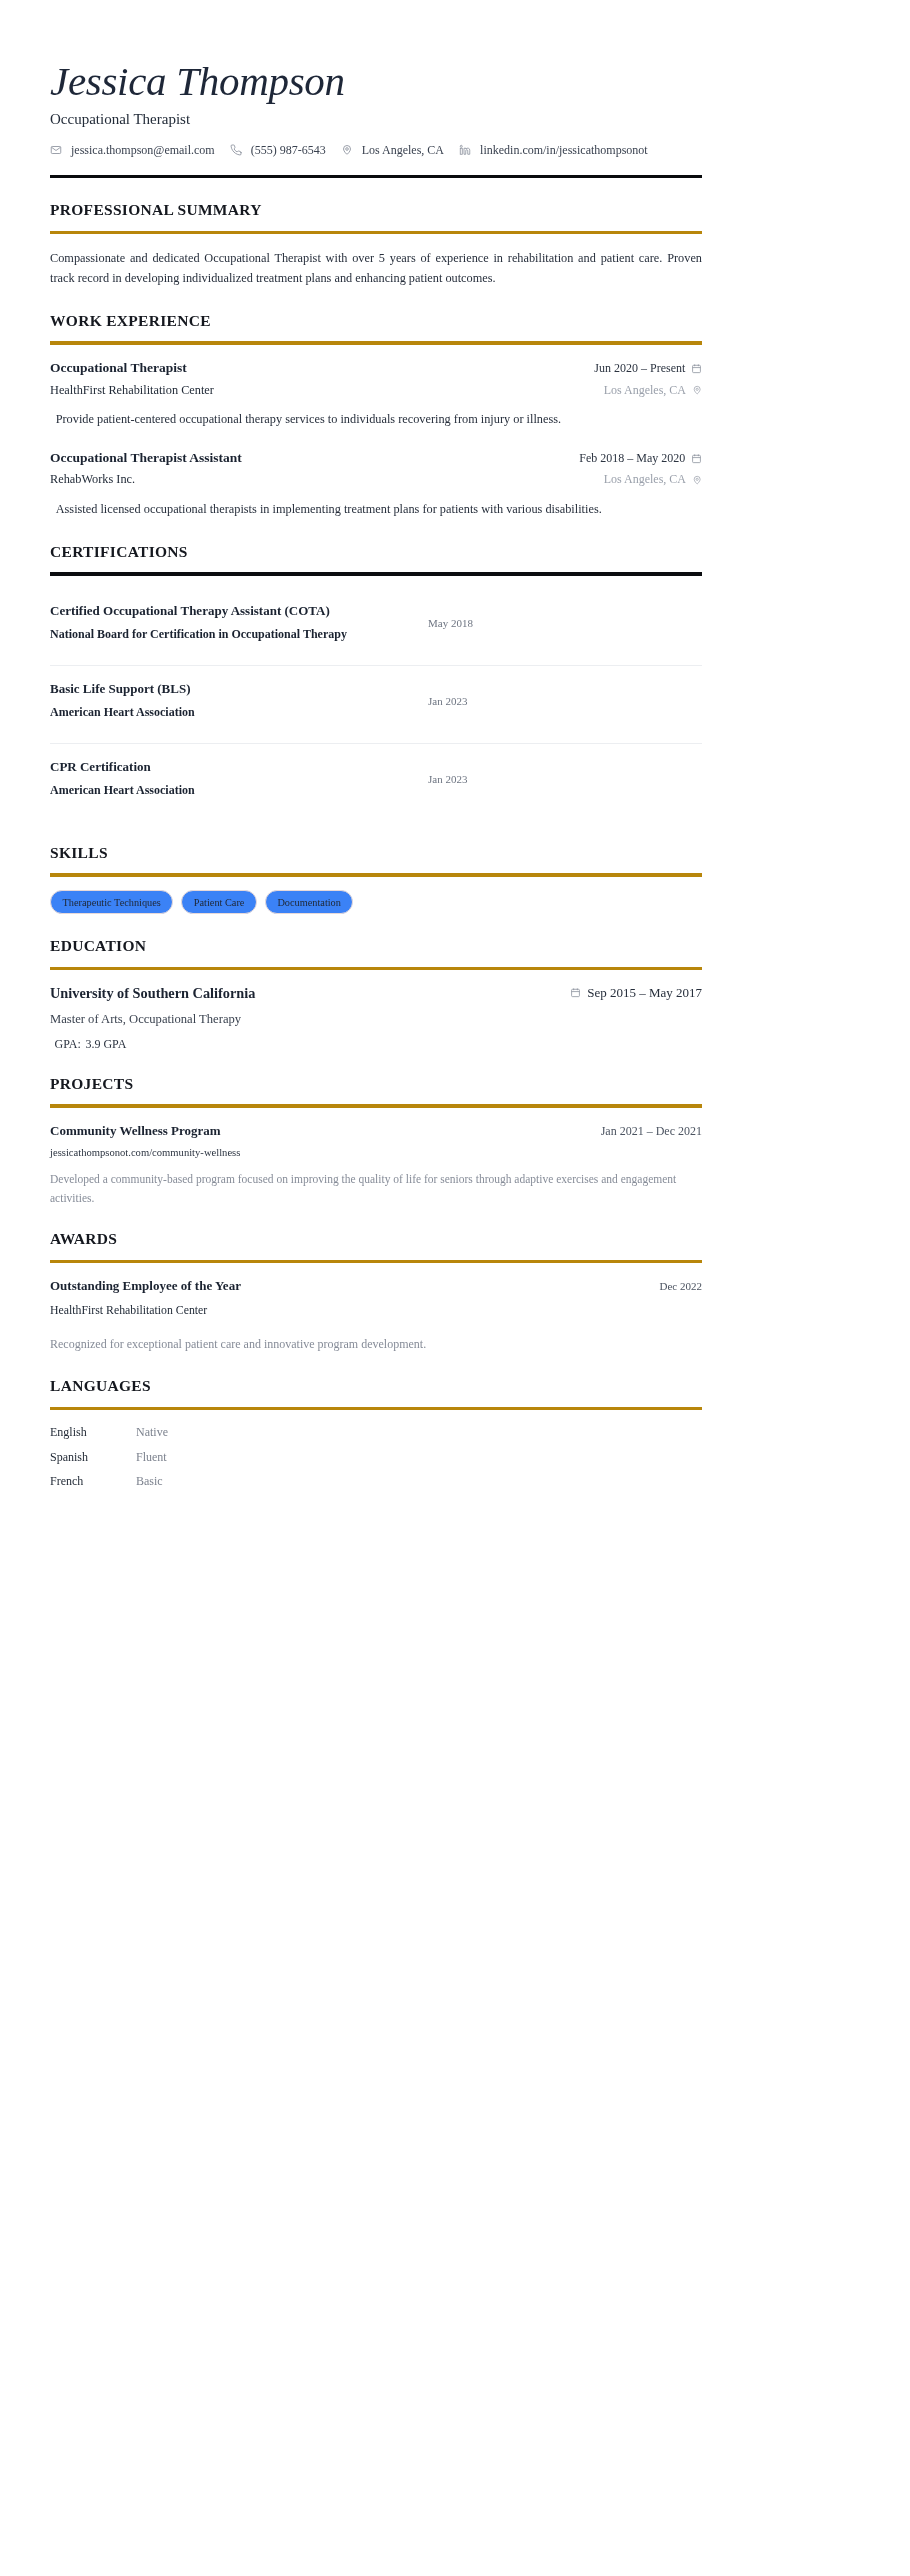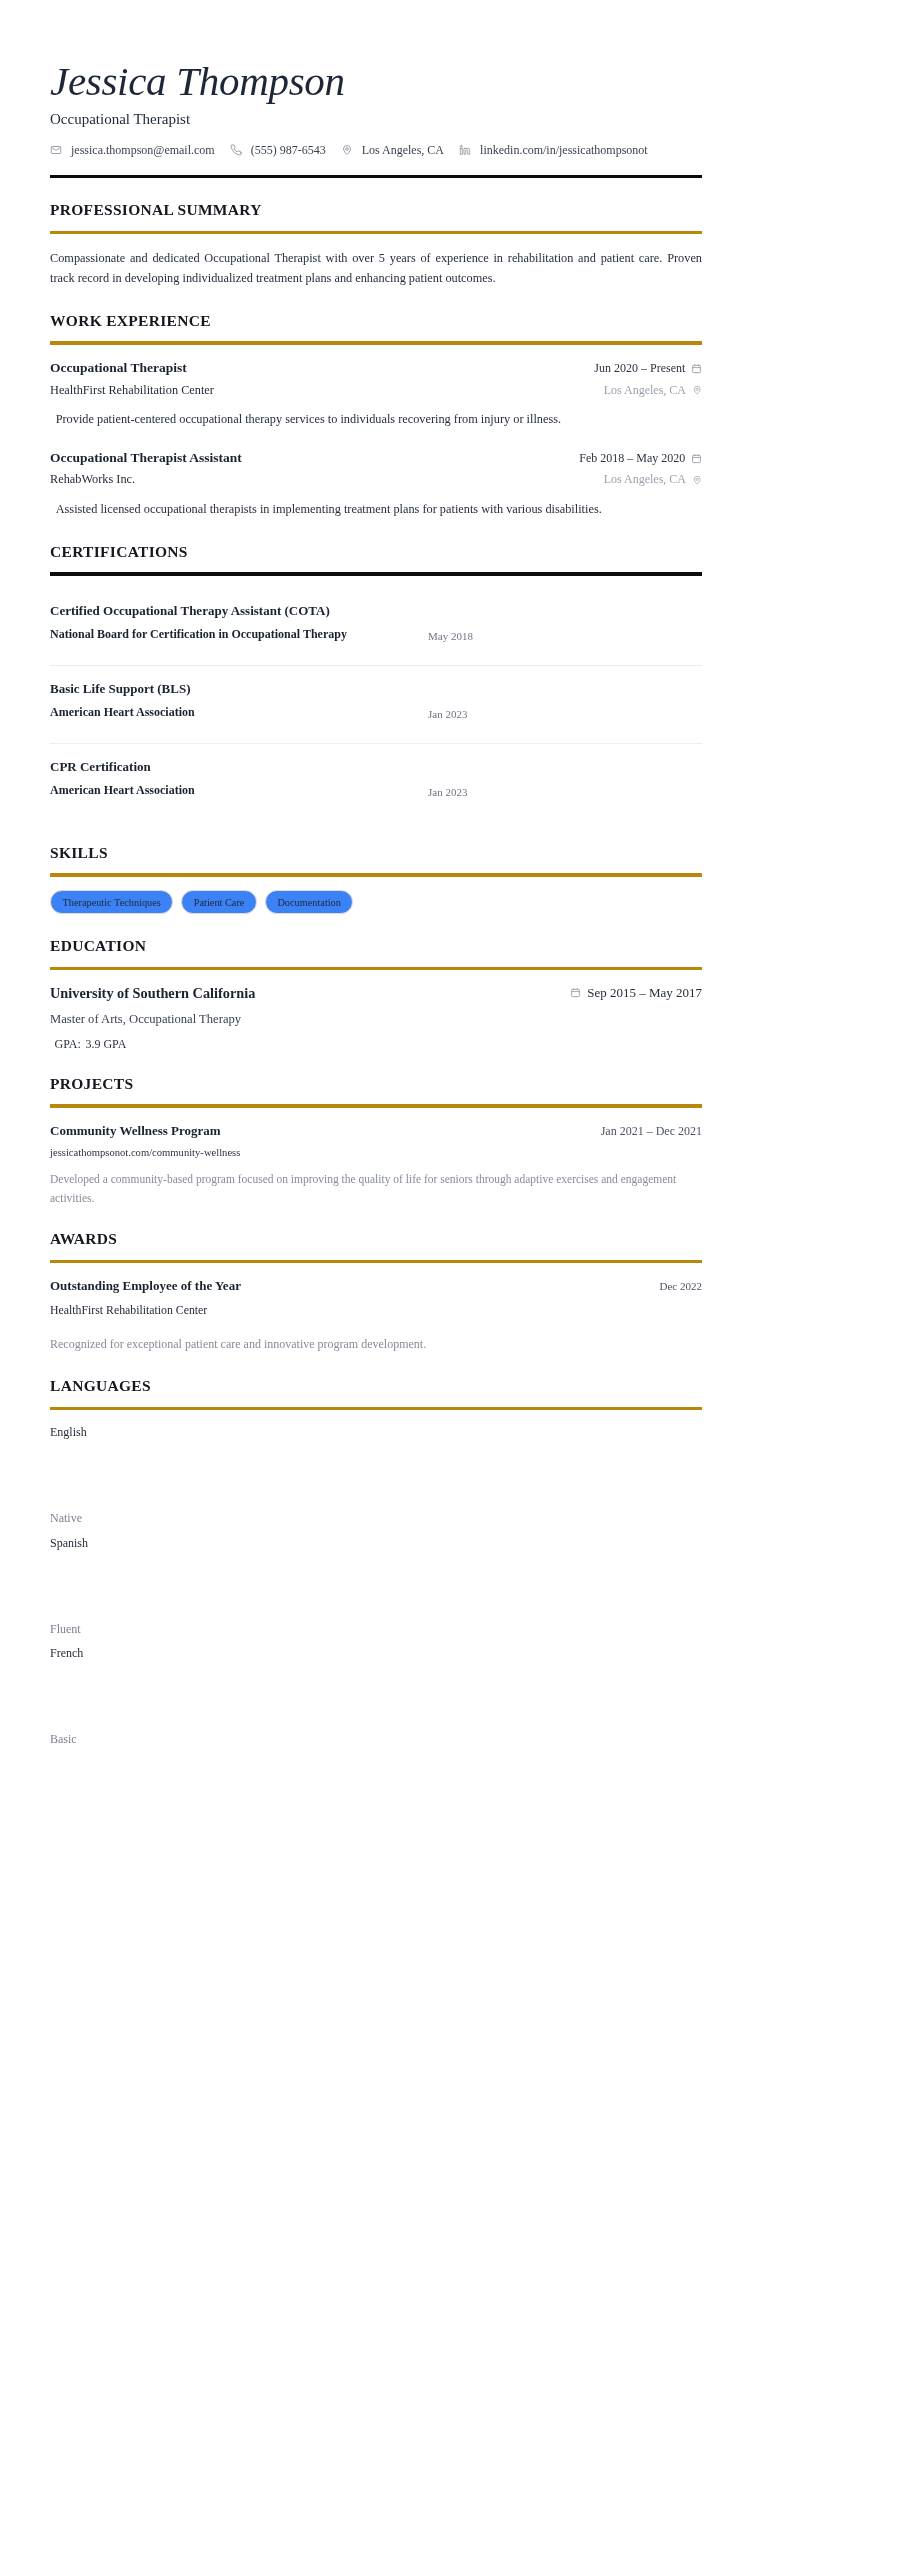--- a/index.html
+++ b/index.html
@@ -152,7 +152,7 @@
   .cert-list { margin-top: 11.5px; }
   .cert-item {
     display: flex;
-    align-items: flex-end;
+    align-items: center;
     padding: 15px 0 23px 0;
   }
   .cert-item + .cert-item { border-top: 1.1px solid #eceef1; }

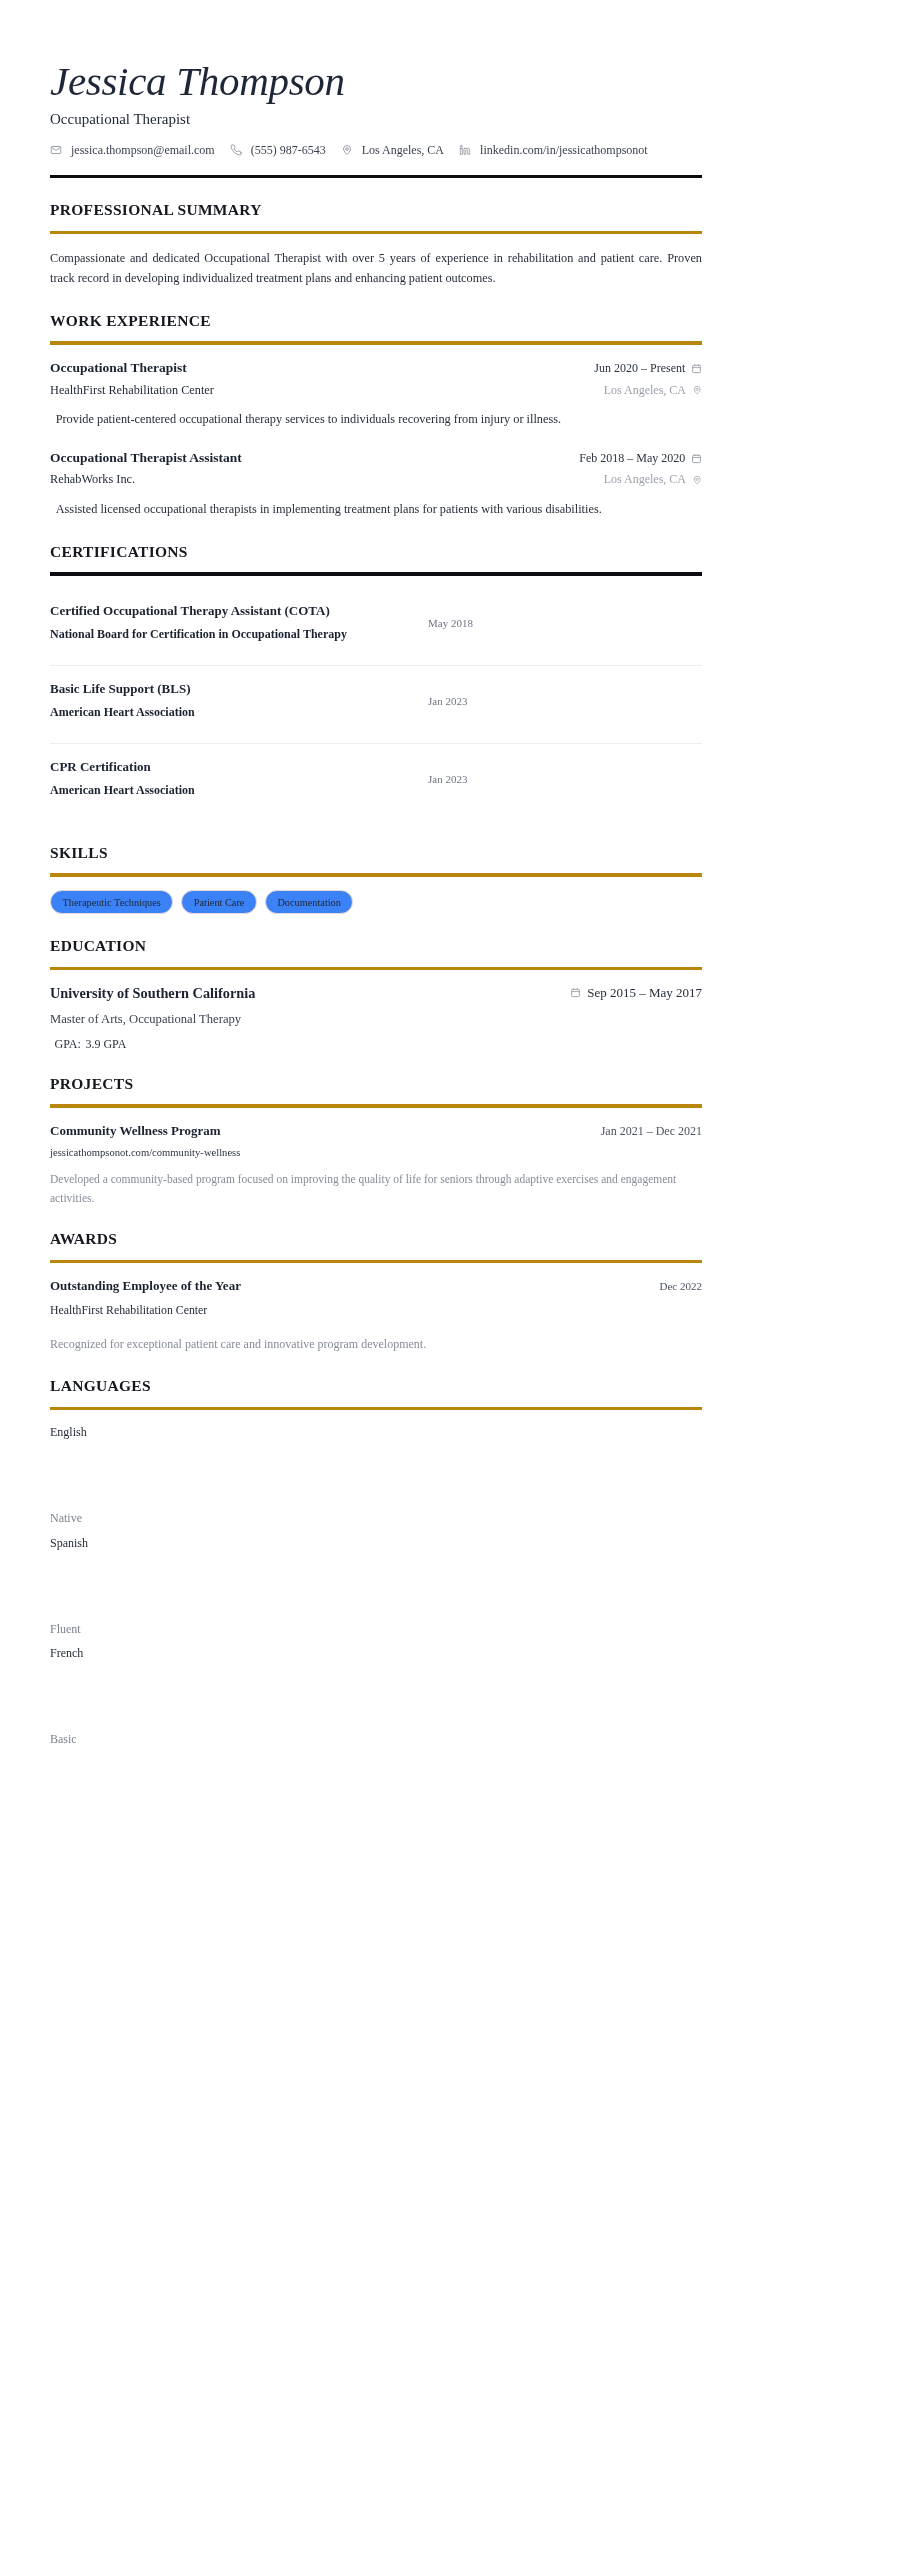--- a/index.html
+++ b/index.html
@@ -269,9 +269,8 @@
   .lang-list { margin-top: 15px; }
   .lang-row {
     display: flex;
-    align-items: flex-start;
+    align-items: center;
     margin-bottom: 9.2px;
-    flex-direction: column;
   }
   .lang-row:last-child { margin-bottom: 0; }
   .lang-name {

